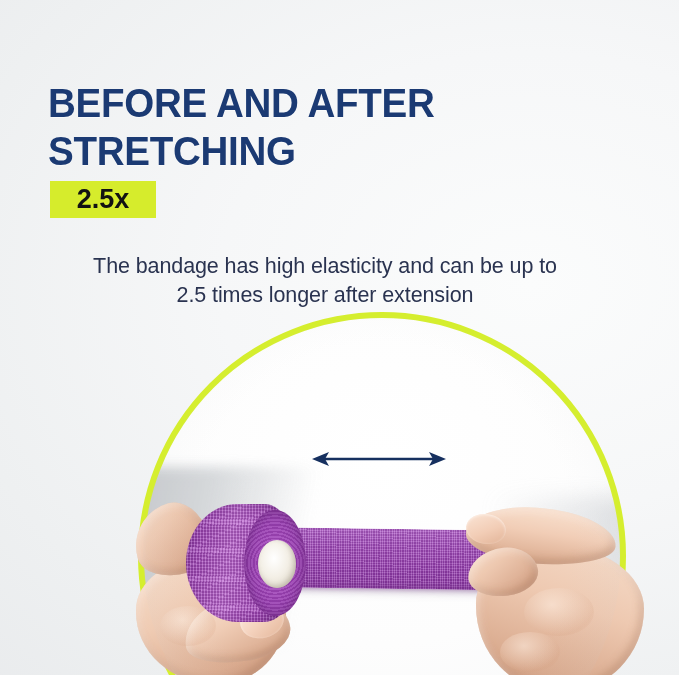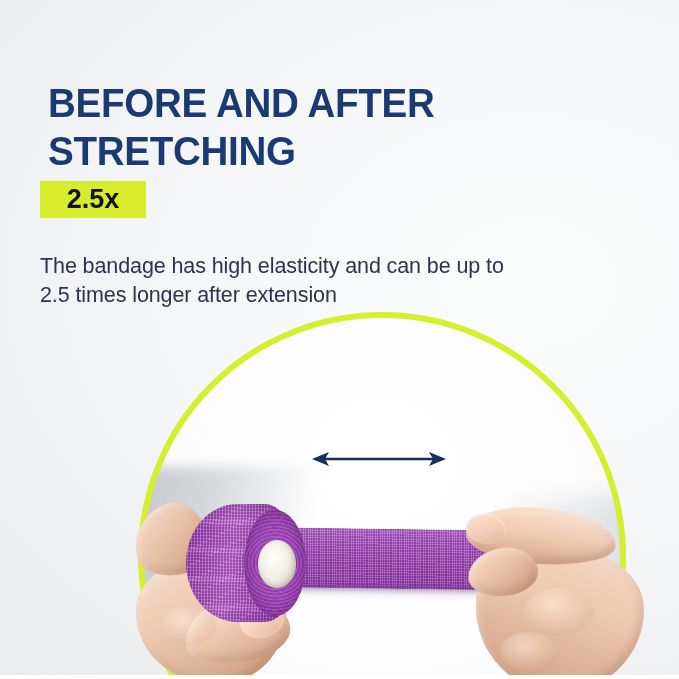--- a/index.html
+++ b/index.html
@@ -44,7 +44,7 @@
 
   #badge {
     position: absolute;
-    left: 40px;
+    left: 50px;
     top: 181px;
     width: 106px;
     height: 37px;

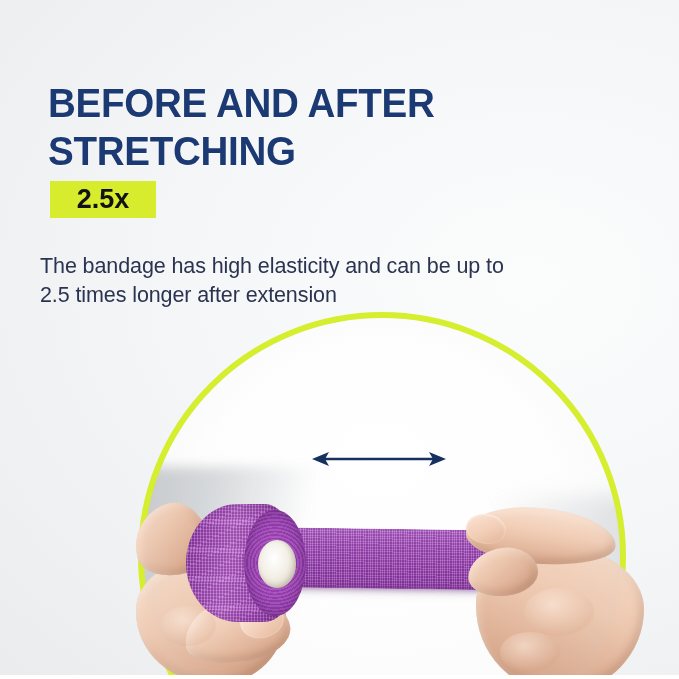--- a/index.html
+++ b/index.html
@@ -75,6 +75,7 @@
     line-height: 29px;
     letter-spacing: -0.1px;
     white-space: pre-line;
+    text-align: center;
   }
 
   

